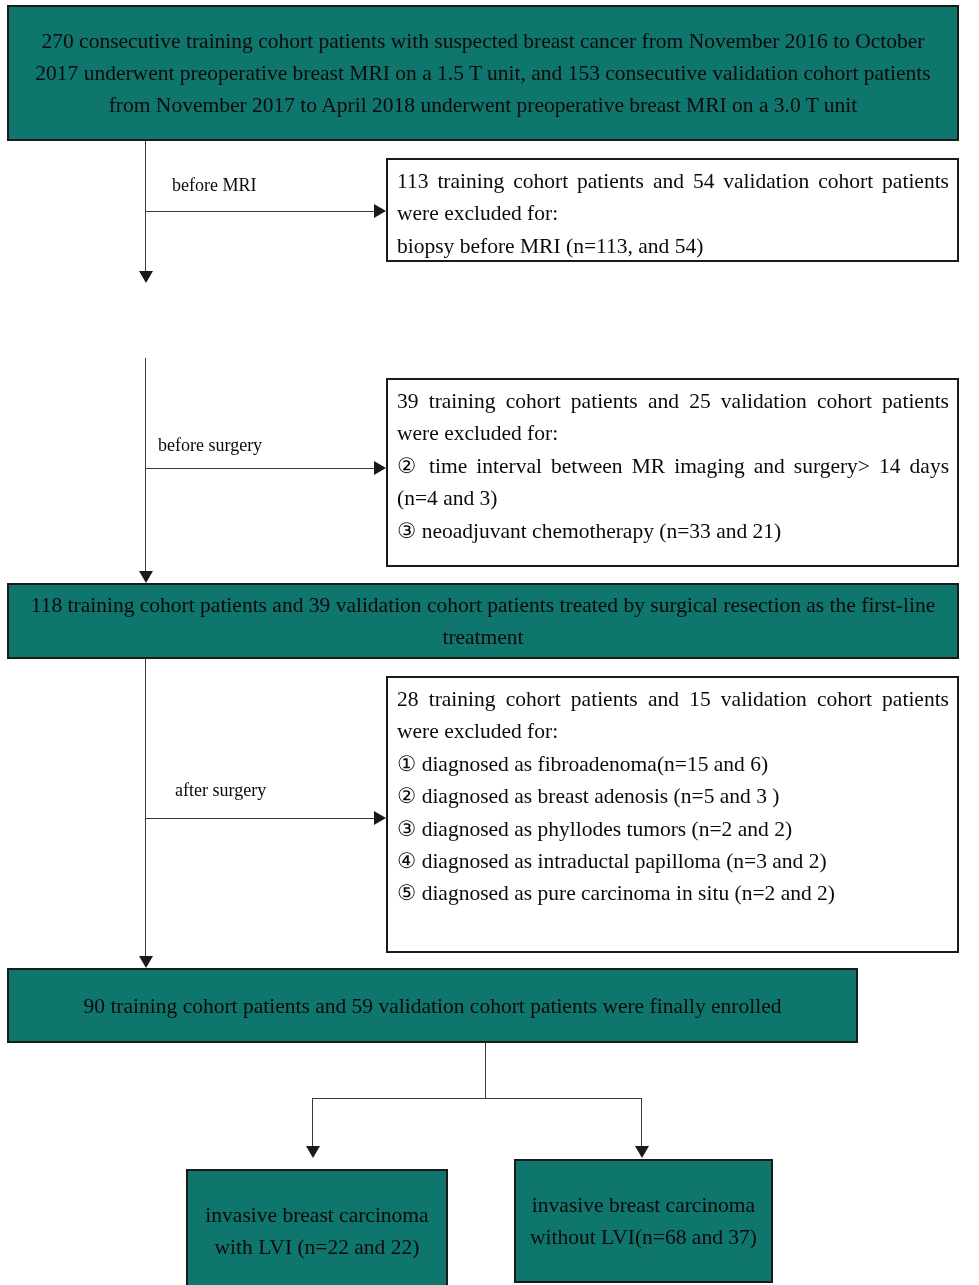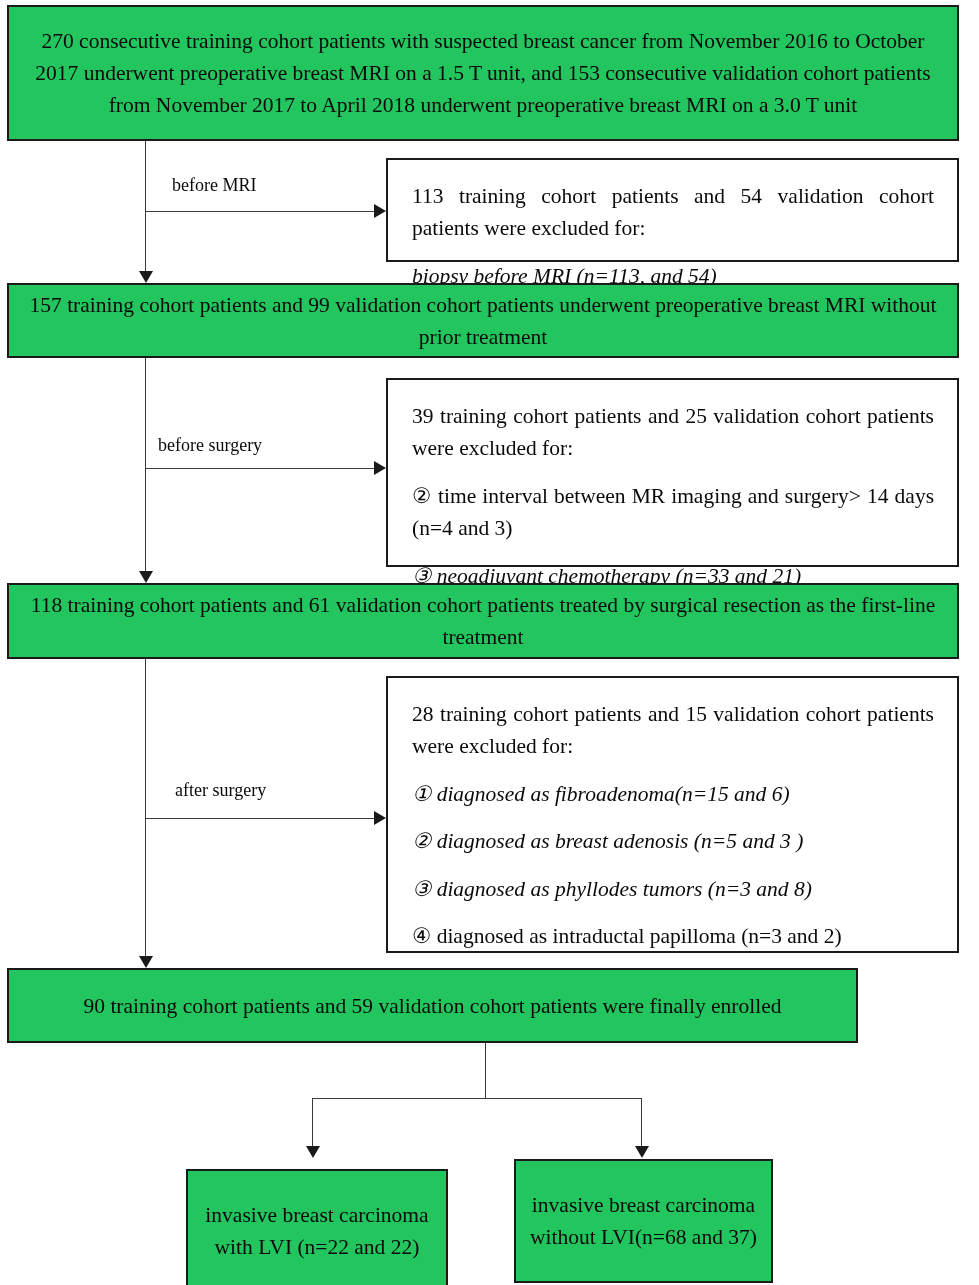--- a/index.html
+++ b/index.html
@@ -22,7 +22,7 @@
   .box {
     position: absolute;
     box-sizing: border-box;
-    background: #22c55e;
+    background: #0f766e;
     border: 2px solid #1a1a1a;
     display: flex;
     align-items: center;

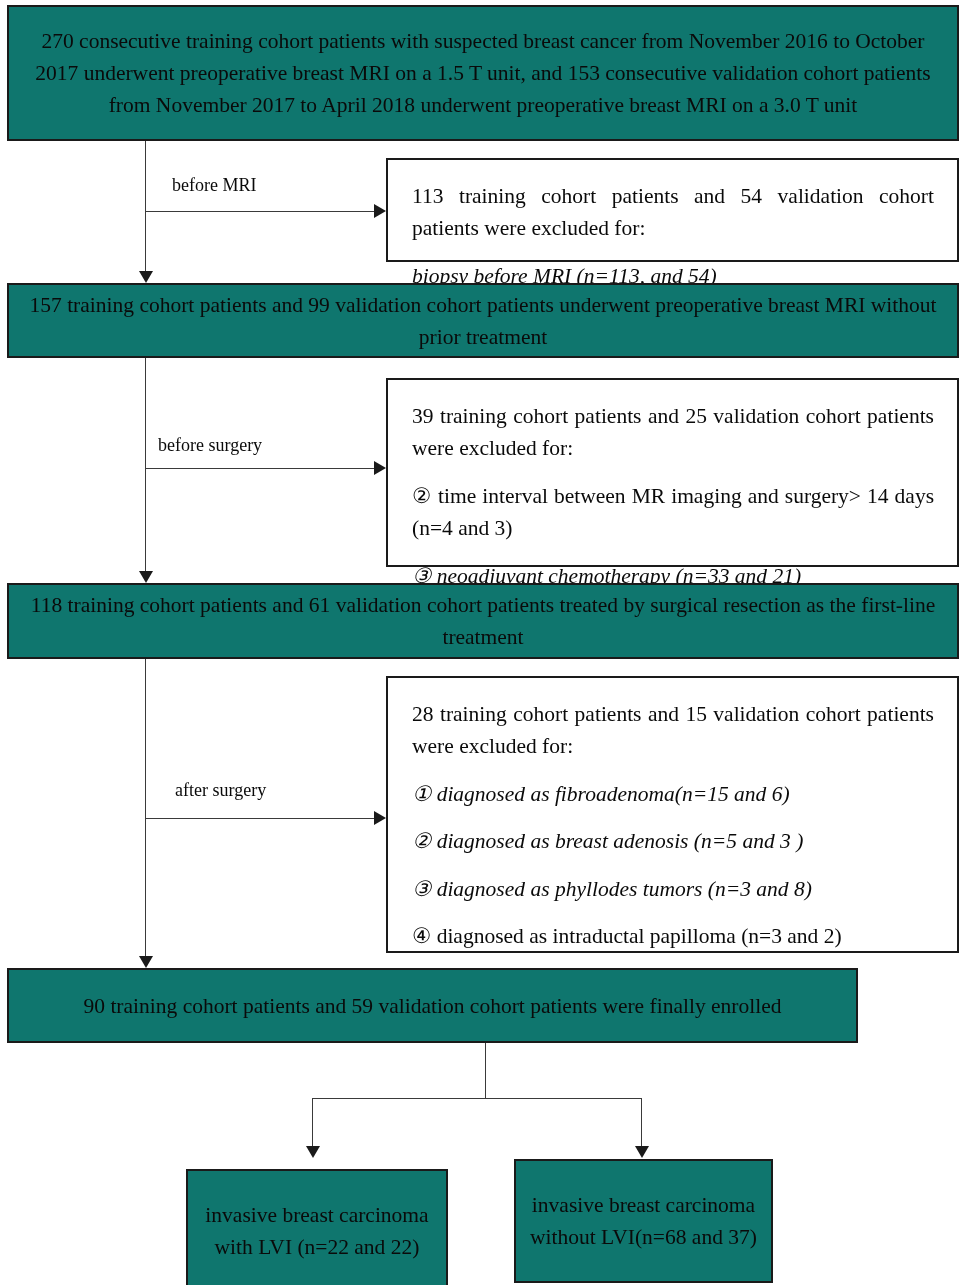--- a/index.html
+++ b/index.html
@@ -46,7 +46,7 @@
     padding: 5px 8px 4px 9px;
   }
   .excl p {
-    margin: 15px;
+    margin: 0;
     font-size: 21.5px;
     line-height: 32.4px;
     text-align: justify;

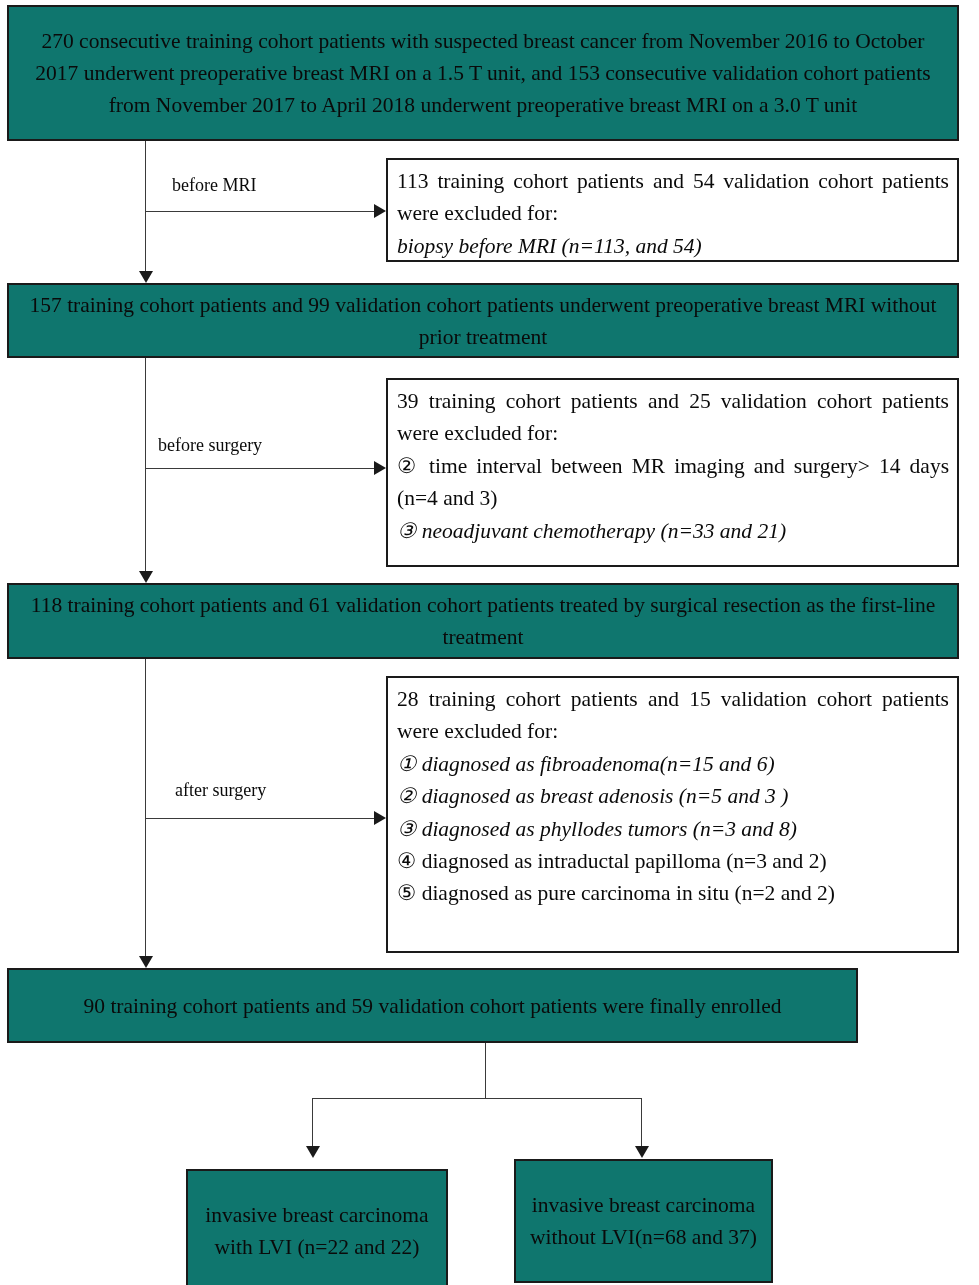--- a/index.html
+++ b/index.html
@@ -56,7 +56,6 @@
   }
   .excl p.nojust {
     text-align: center;
-    font-style: italic;
   }
 
   

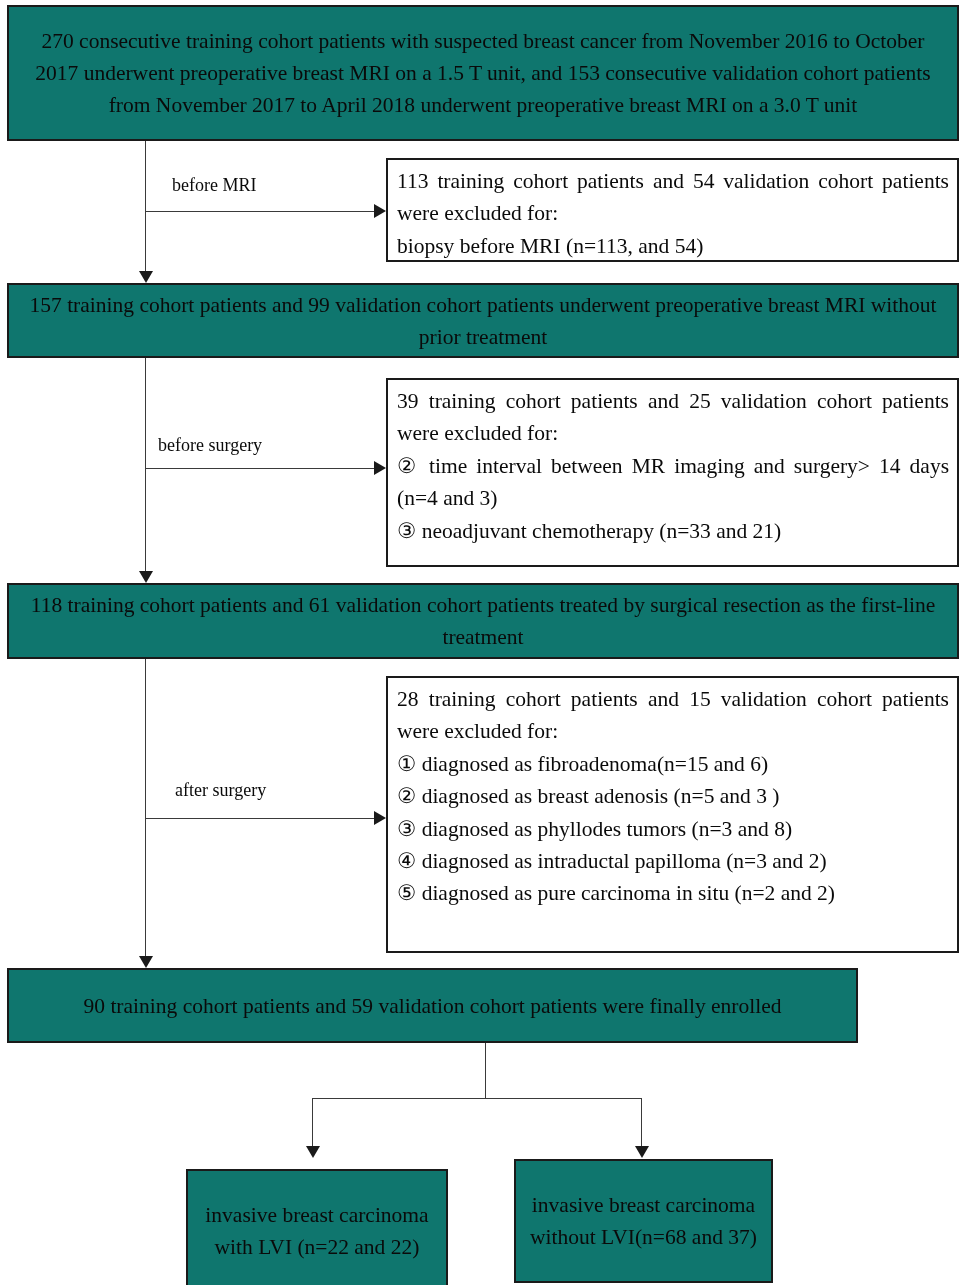--- a/index.html
+++ b/index.html
@@ -117,9 +117,6 @@
     <p class="nojust">biopsy before MRI (n=113, and 54)</p>
   </div>
 
-  <div class="box" style="left:7px; top:283px; width:952px; height:75px;">
-    <div class="box-text">157 training cohort patients and 99 validation cohort patients underwent preoperative breast MRI without prior treatment</div>
-  </div>
 
   <div class="vline" style="left:145px; top:358px; height:213px;"></div>
   <div class="arrow-down" style="left:139px; top:571px;"></div>

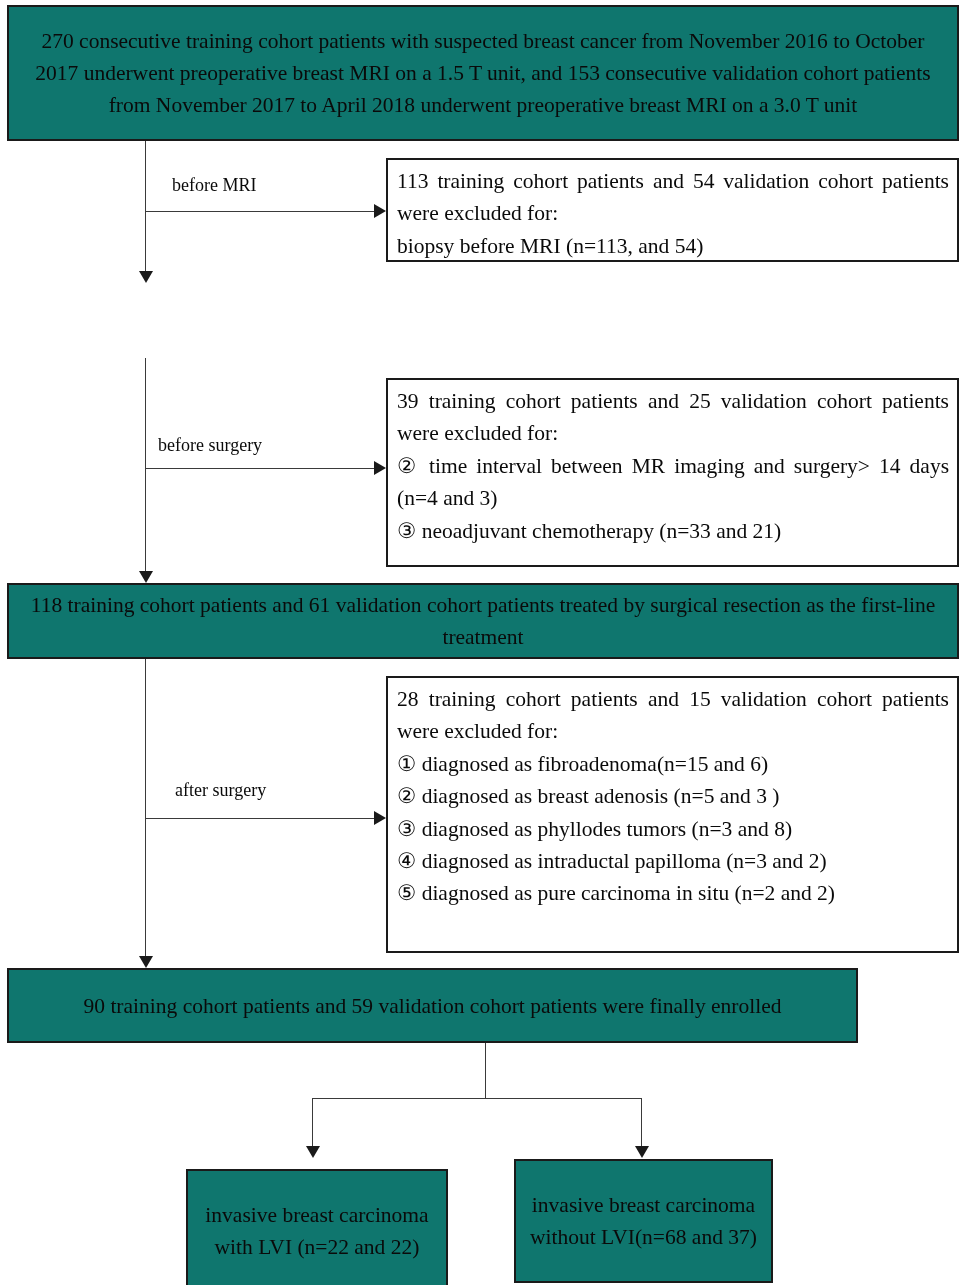--- a/index.html
+++ b/index.html
@@ -132,7 +132,7 @@
   </div>
 
   <div class="box" style="left:7px; top:583px; width:952px; height:76px;">
-    <div class="box-text">118 training cohort patients and 61 validation cohort patients treated by surgical resection as the first-line treatment</div>
+    <div class="box-text">118 training cohort patients and 39 validation cohort patients treated by surgical resection as the first-line treatment</div>
   </div>
 
   <div class="vline" style="left:145px; top:659px; height:297px;"></div>

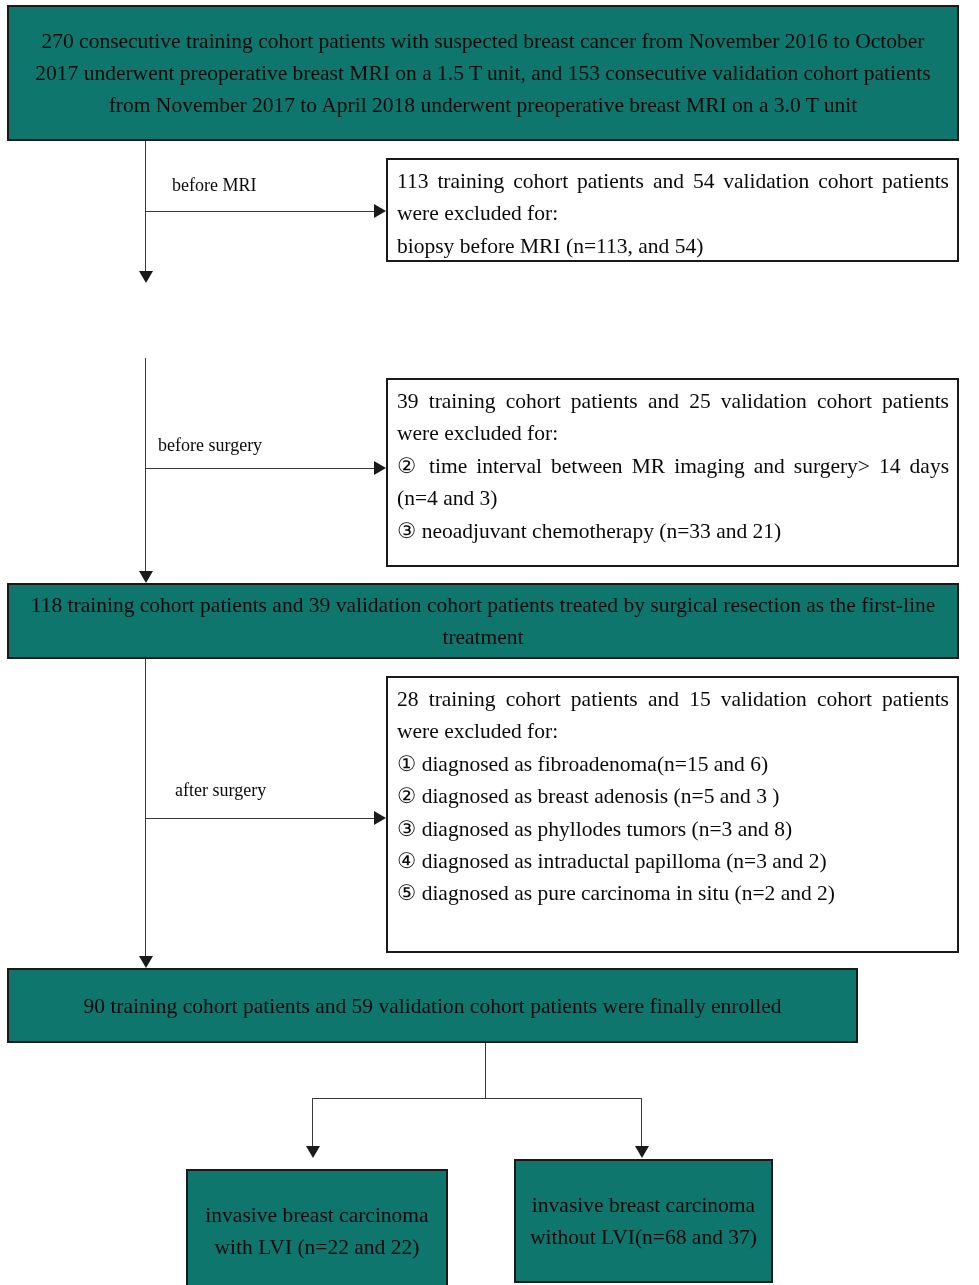--- a/index.html
+++ b/index.html
@@ -146,7 +146,7 @@
     <p>28 training cohort patients and 15 validation cohort patients were excluded for:</p>
     <p class="nojust">① diagnosed as fibroadenoma(n=15 and 6)</p>
     <p class="nojust">② diagnosed as breast adenosis (n=5 and 3 )</p>
-    <p class="nojust">③ diagnosed as phyllodes tumors (n=3 and 8)</p>
+    <p class="nojust">③ diagnosed as phyllodes tumors (n=2 and 2)</p>
     <p>④ diagnosed as intraductal papilloma (n=3 and 2)</p>
     <p>⑤ diagnosed as pure carcinoma in situ (n=2 and 2)</p>
   </div>

